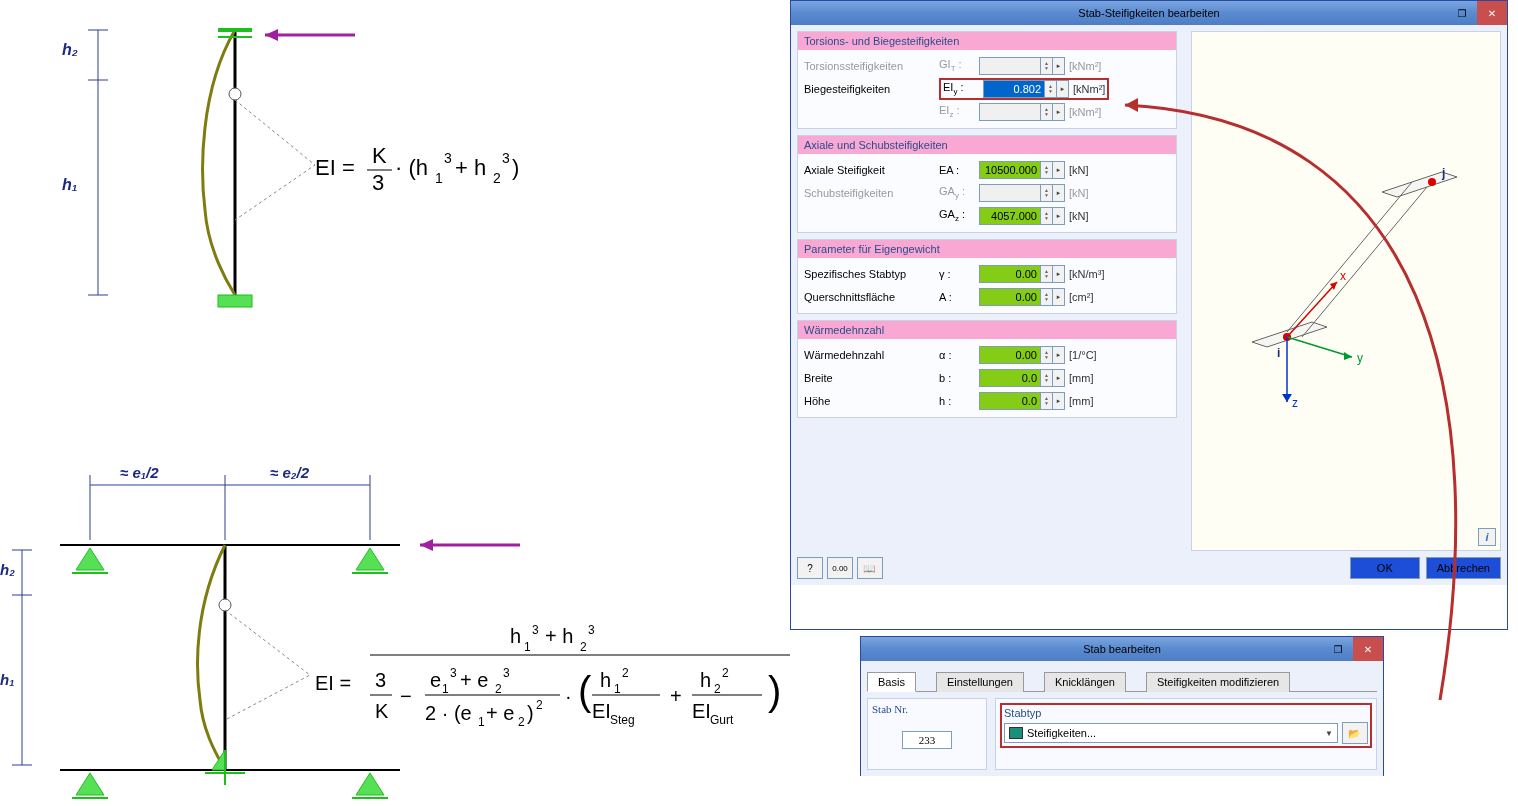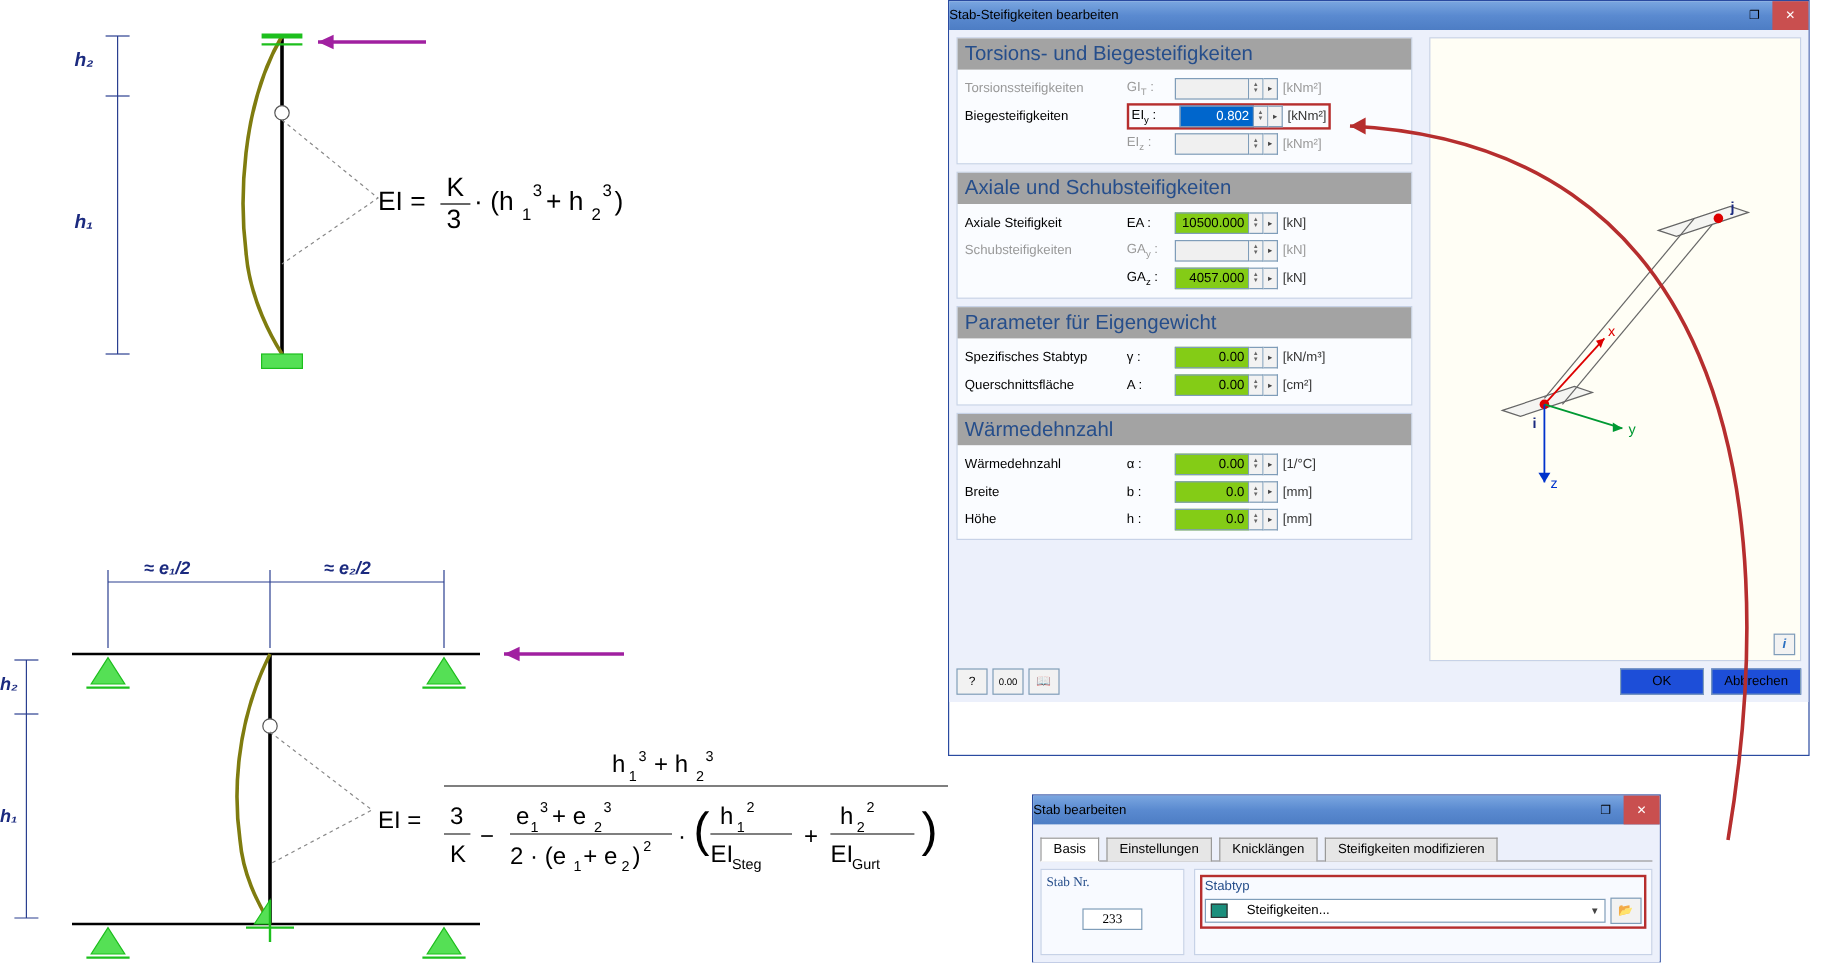--- a/index.html
+++ b/index.html
@@ -8,7 +8,7 @@
   .dialog1 { position:absolute; left:790px; top:0; width:718px; height:630px; }
   .dialog2 { position:absolute; left:860px; top:662px; width:524px; height:140px; }
   .win { border:1px solid #2a4aa0; background:#fff; }
-  .titlebar { height:24px; background:linear-gradient(180deg,#7aa6e0 0%, #5a8ad0 50%, #4d7dc4 100%); display:flex; align-items:center; position:relative; font-size:11px; color:#000; }
+  .titlebar { height:24px; background:linear-gradient(180deg,#7aa6e0 0%, #5a8ad0 50%, #4d7dc4 100%); display:flex; align-items:center; justify-content:center; position:relative; font-size:11px; color:#000; }
   .titlebar .tbtns { position:absolute; right:0; top:0; display:flex; height:100%; }
   .tbtn { width:30px; height:24px; display:flex; align-items:center; justify-content:center; font-family: "Segoe UI Symbol", sans-serif; font-size:10px; }
   .tbtn.close { background:#c94f4f; color:#fff; }

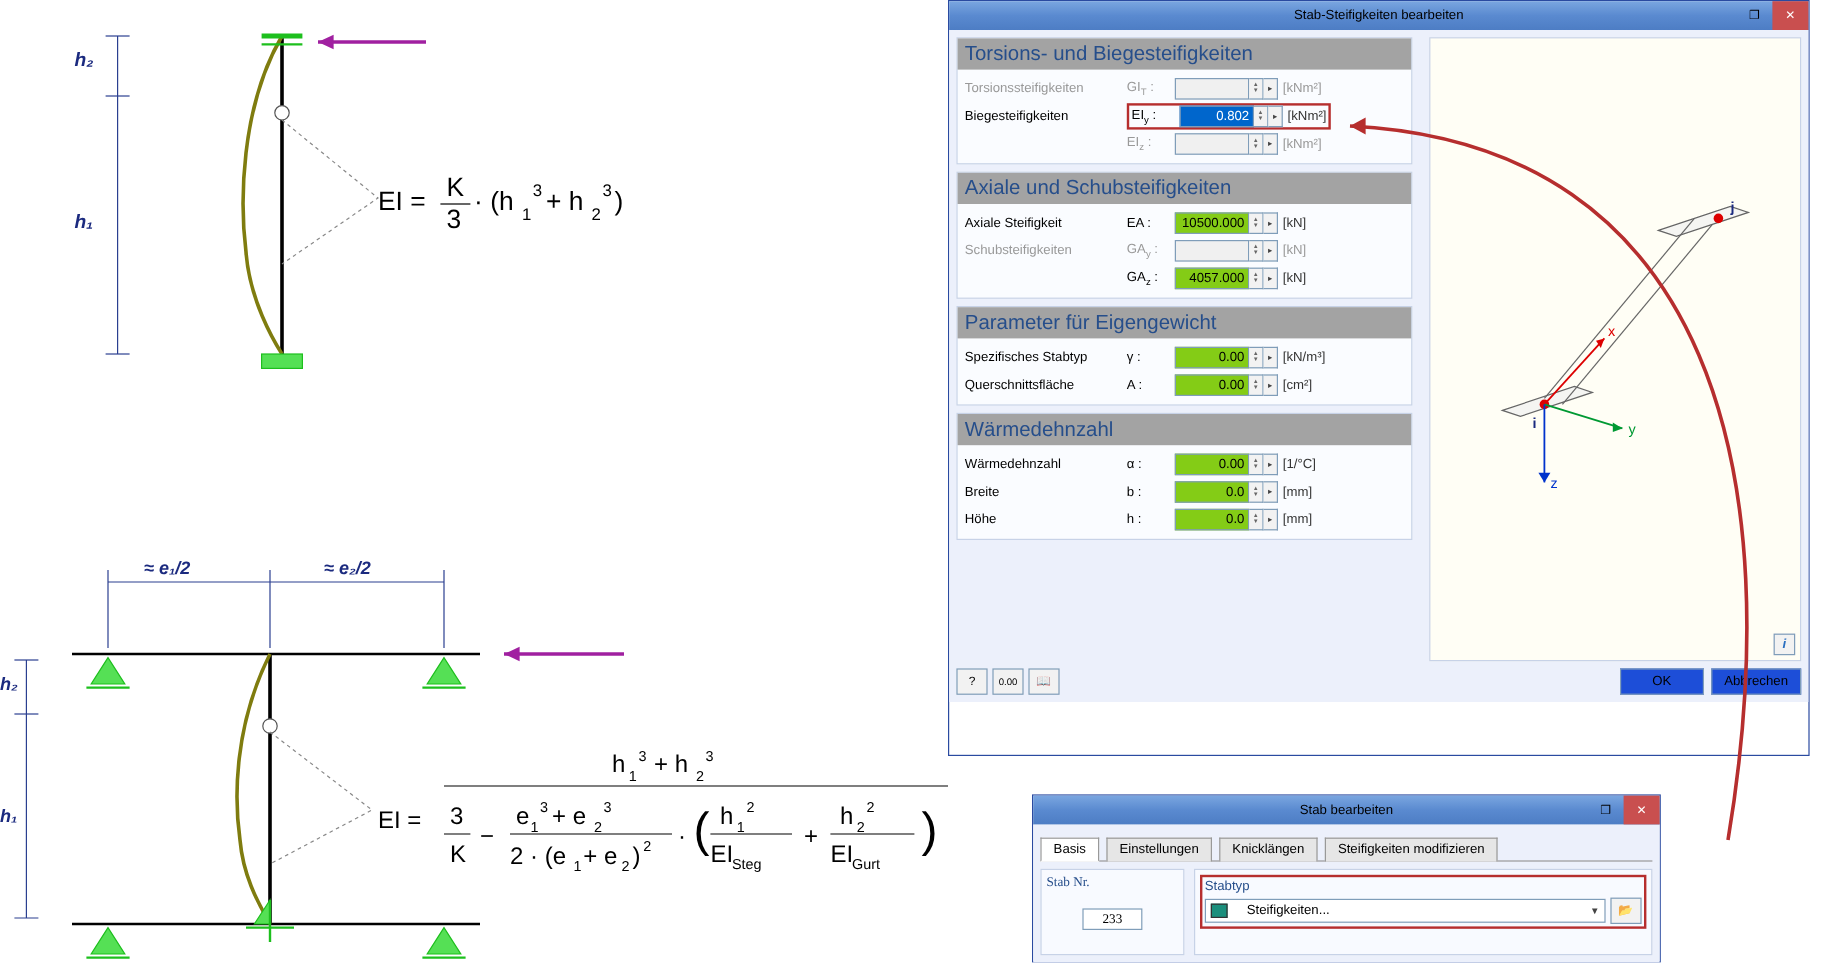--- a/index.html
+++ b/index.html
@@ -15,7 +15,7 @@
   .tbtn.minmax { color:#000; }
   .winbody { padding:6px; background:#ecf0fb; }
   .group { border:1px solid #c7d2e7; margin-bottom:6px; background:#fafcff; }
-  .group-title { font-size:17px; padding:3px 6px; color:#264e8b; background:#a3a3a3; }
+  .group-title { font-size:11px; padding:3px 6px; color:#264e8b; background:#f9a8d4; }
   .group-body { padding:4px 6px; }
   .row { display:flex; align-items:center; height:22px; margin:1px 0; }
   .lbl { width:135px; }

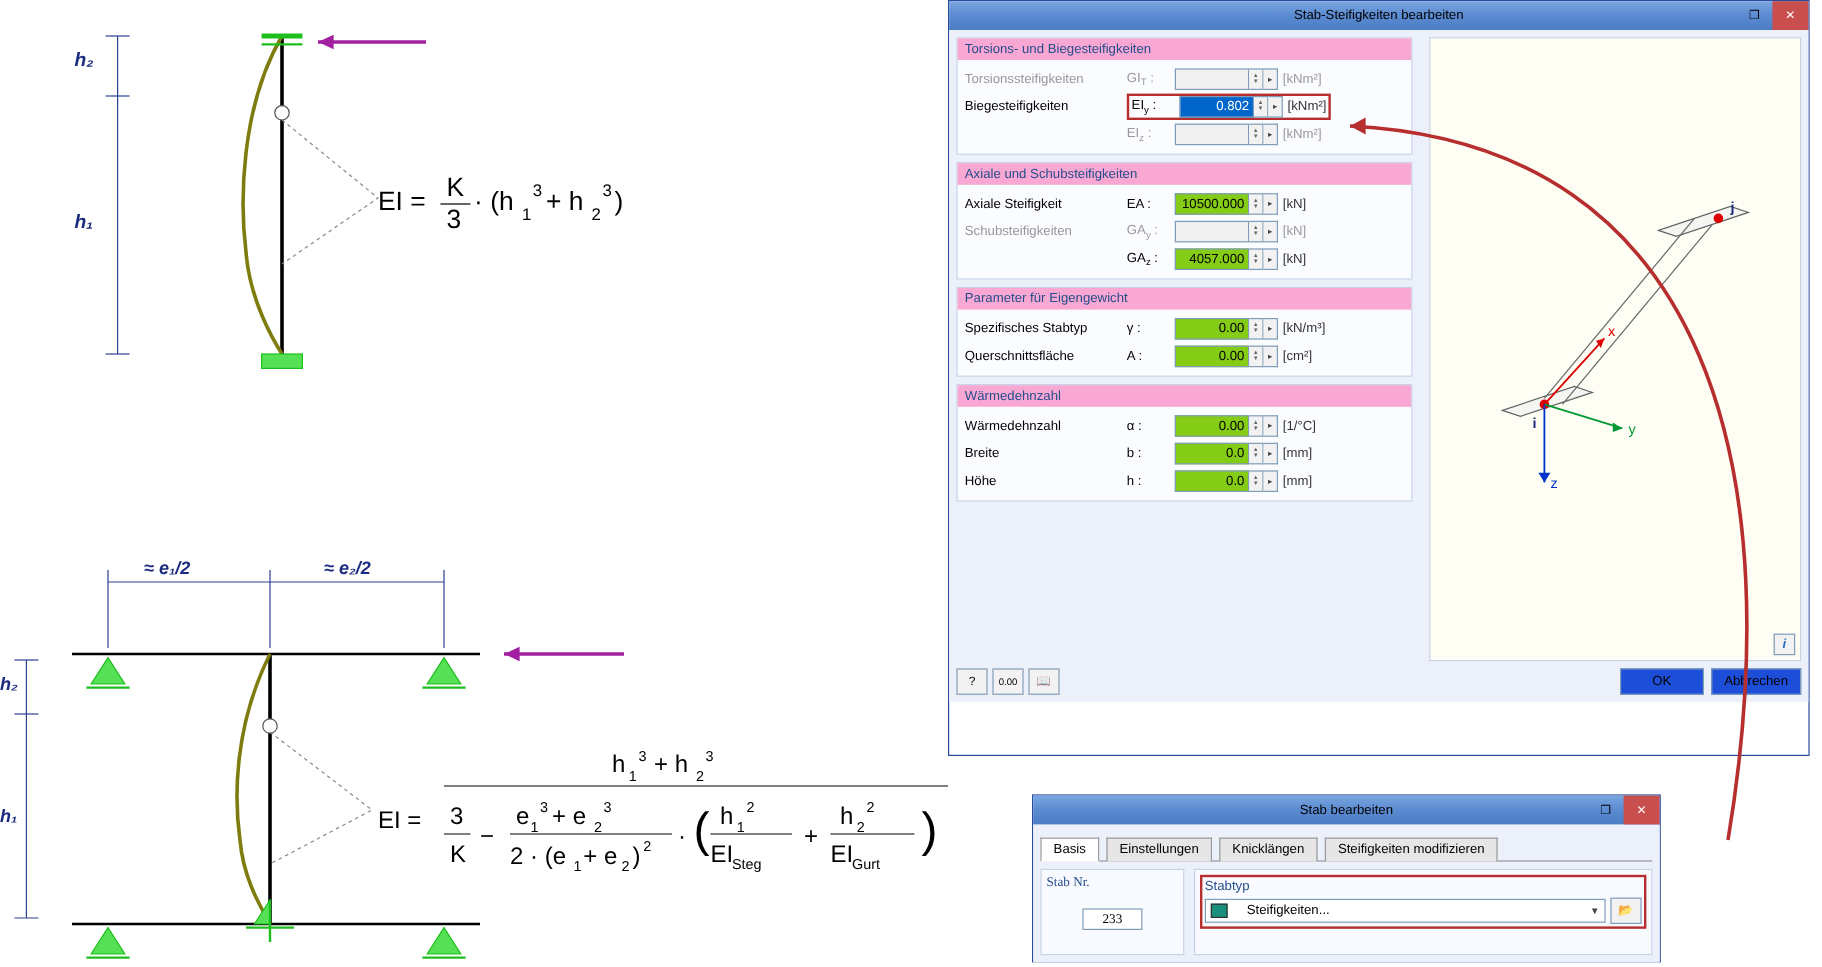--- a/index.html
+++ b/index.html
@@ -6,7 +6,7 @@
   body { margin:0; font-family: Tahoma, Arial, sans-serif; font-size:11px; background:#fff; width:1518px; height:806px; position:relative; color:#000; }
   .diagram-area { position:absolute; left:0; top:0; width:830px; height:676px; }
   .dialog1 { position:absolute; left:790px; top:0; width:718px; height:630px; }
-  .dialog2 { position:absolute; left:860px; top:662px; width:524px; height:140px; }
+  .dialog2 { position:absolute; left:860px; top:636px; width:524px; height:140px; }
   .win { border:1px solid #2a4aa0; background:#fff; }
   .titlebar { height:24px; background:linear-gradient(180deg,#7aa6e0 0%, #5a8ad0 50%, #4d7dc4 100%); display:flex; align-items:center; justify-content:center; position:relative; font-size:11px; color:#000; }
   .titlebar .tbtns { position:absolute; right:0; top:0; display:flex; height:100%; }

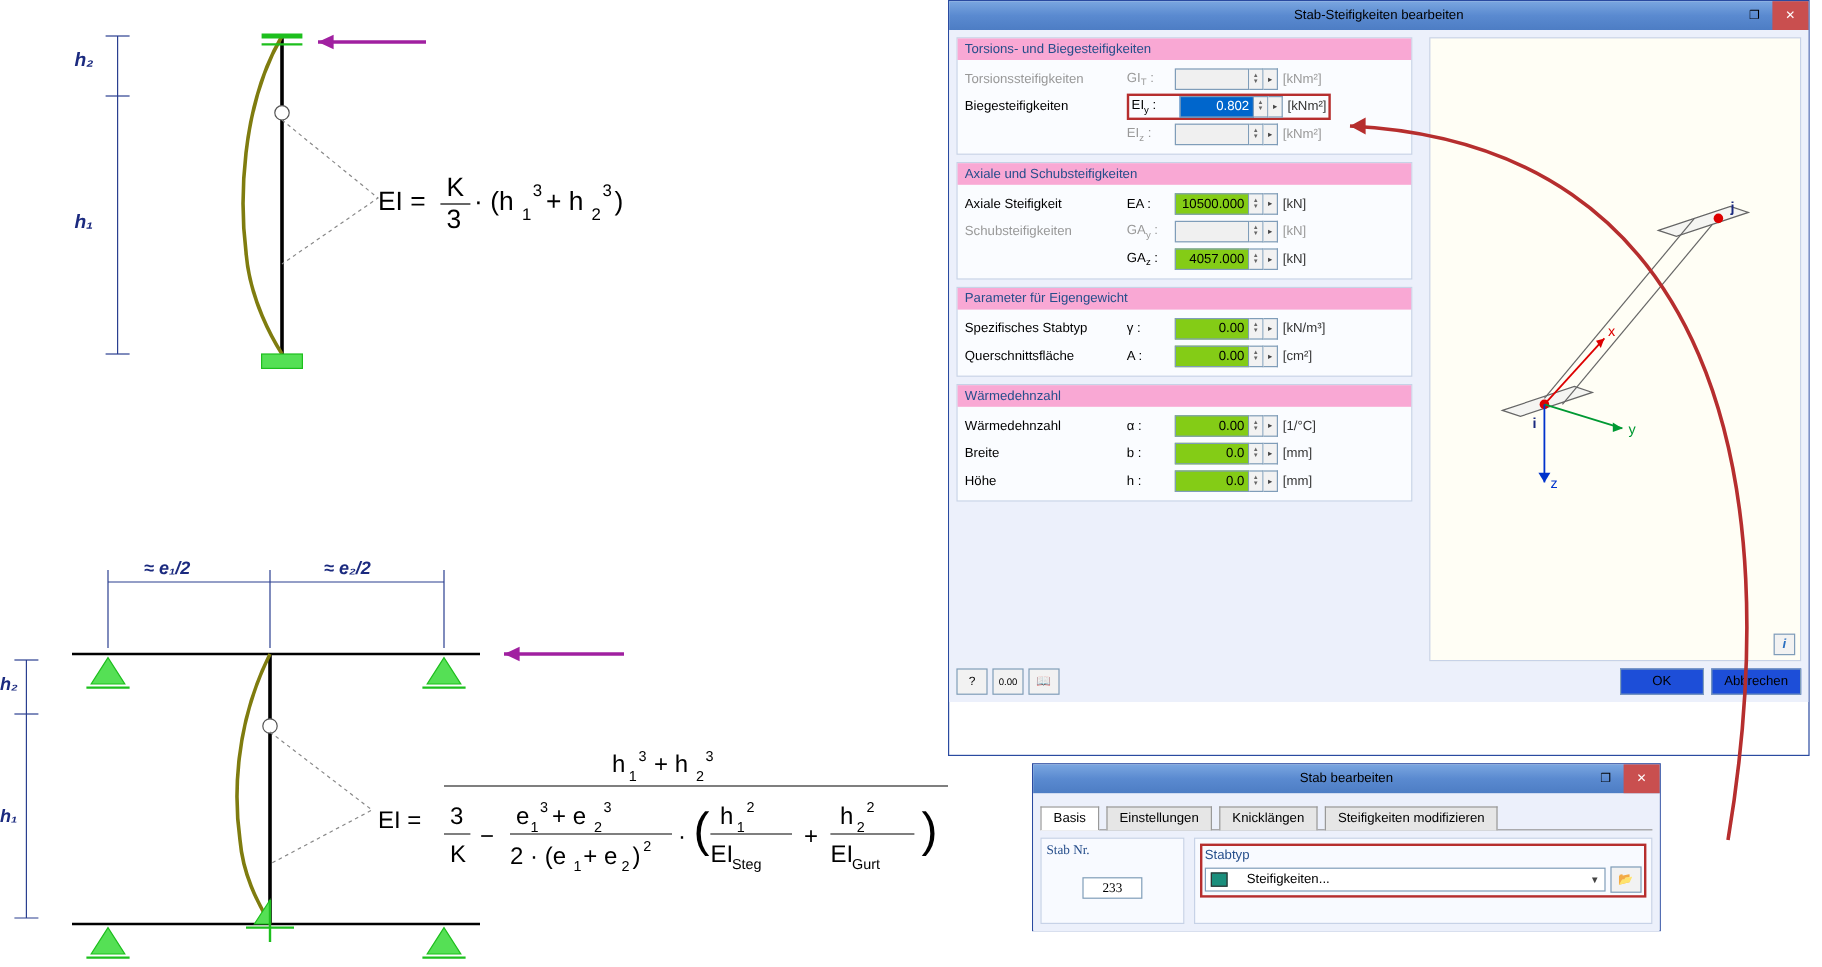--- a/index.html
+++ b/index.html
@@ -41,7 +41,7 @@
   .btn { height:22px; min-width:70px; padding:0 10px; border:1px solid #7f9db9; background:#1d4ed8; display:flex; align-items:center; justify-content:center; }
   .iconbtn { width:26px; height:22px; border:1px solid #7f9db9; background:#f2f2f2; display:flex; align-items:center; justify-content:center; font-size:10px; }
   .tabs { display:flex; border-bottom:1px solid #999; margin:4px 0 6px 0; }
-  .tab { padding:3px 10px; border:1px solid #999; border-bottom:none; background:#e6e6e6; margin-right:6px; position:relative; top:1px; }
+  .tab { padding:3px 10px; border:1px solid #999; border-bottom:none; background:#e6e6e6; margin-right:20px; position:relative; top:1px; }
   .tab.active { background:#fff; border-bottom:1px solid #fff; }
   .subgroup { border:1px solid #c7d2e7; padding:4px; background:#f8faff; }
   .subgroup .sgtitle { color:#264e8b; margin-bottom:3px; }

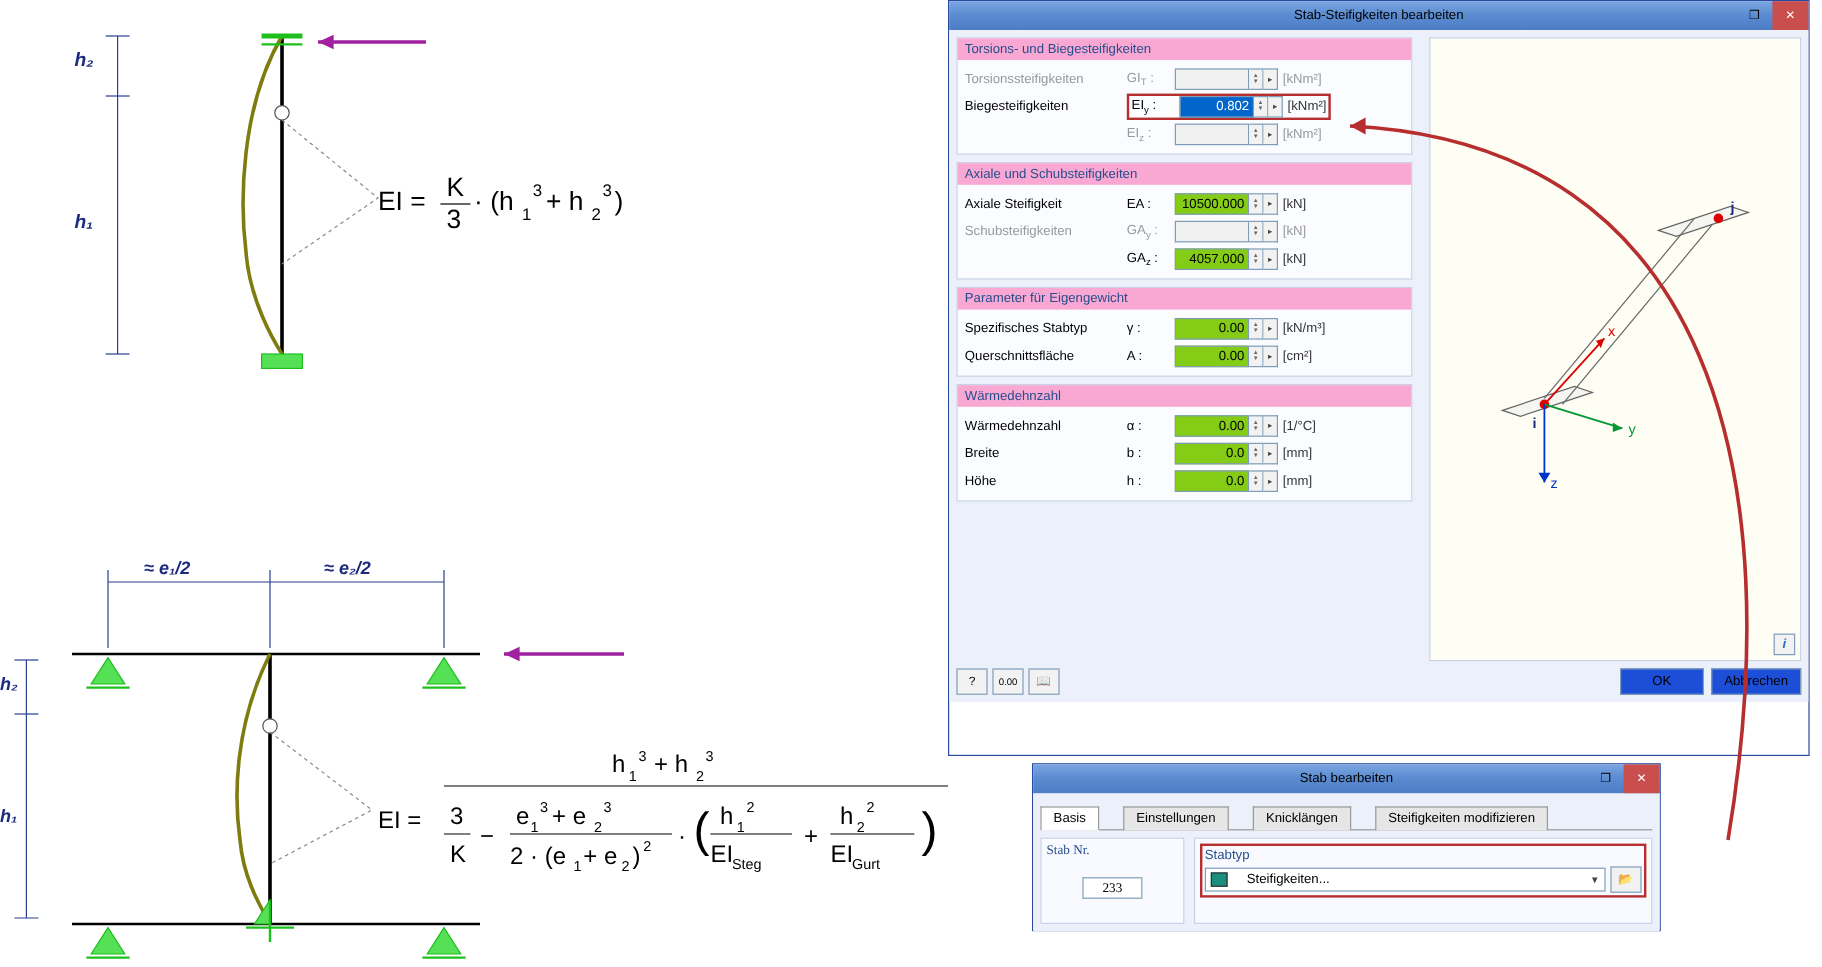--- a/index.html
+++ b/index.html
@@ -46,7 +46,7 @@
   .subgroup { border:1px solid #c7d2e7; padding:4px; background:#f8faff; }
   .subgroup .sgtitle { color:#264e8b; margin-bottom:3px; }
   .numbox { width:50px; height:18px; border:1px solid #7f9db9; text-align:center; background:#fff; margin:16px auto; display:flex; align-items:center; justify-content:center; }
-  .sel { height:20px; border:1px solid #7f9db9; background:#fff; display:flex; align-items:center; padding:0 4px; gap:16px; }
+  .sel { height:20px; border:1px solid #7f9db9; background:#fff; display:flex; align-items:center; padding:0 4px; gap:4px; }
   .sel .swatch { width:14px; height:12px; background:#1a8f7c; border:1px solid #333; }
   .sel .caret { margin-left:auto; font-size:8px; color:#444; }
   .stabtyp-row { display:flex; align-items:center; gap:4px; }

